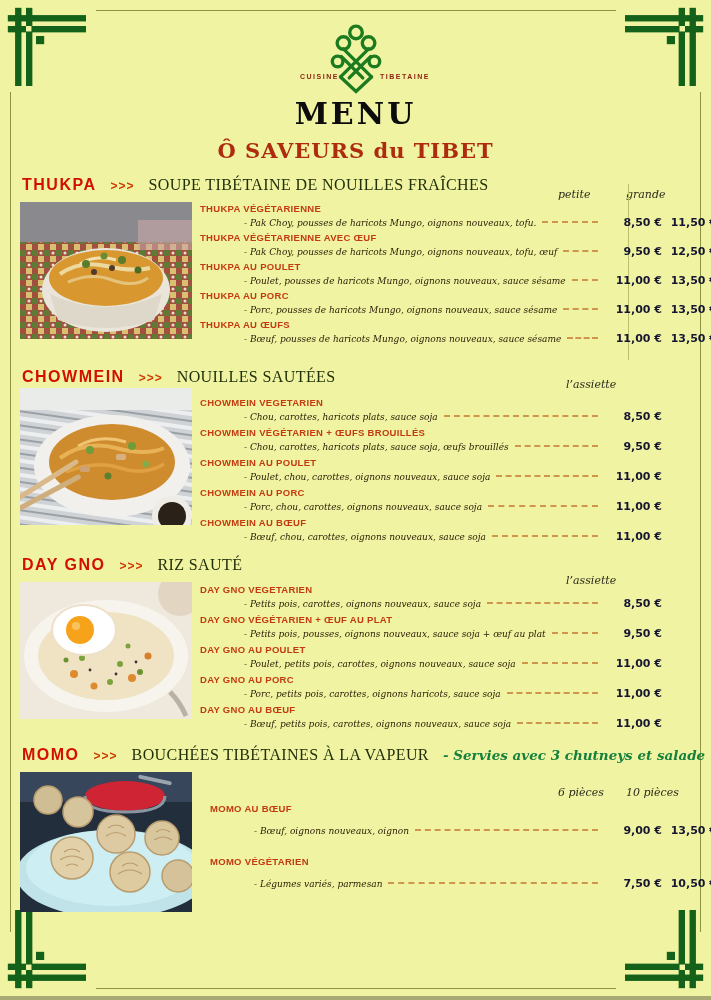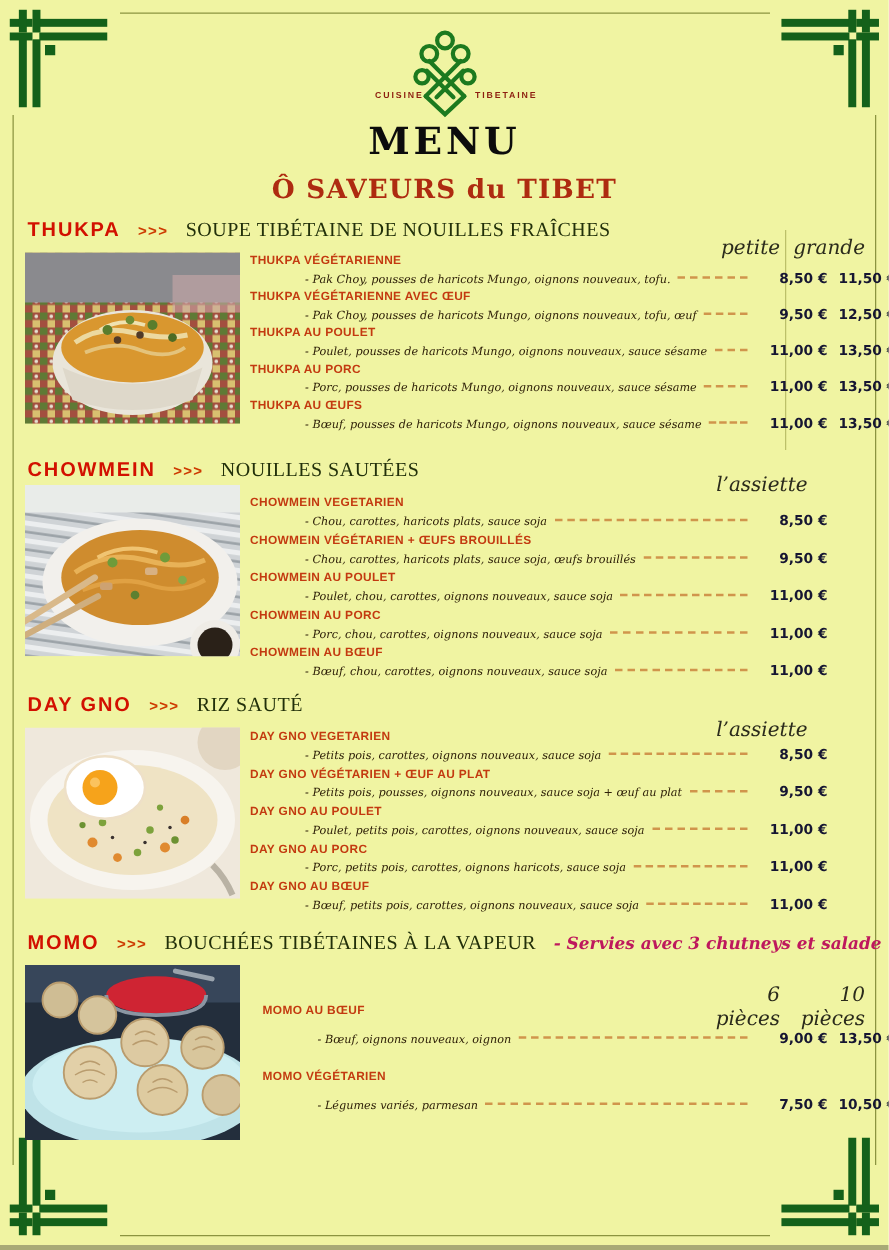--- a/index.html
+++ b/index.html
@@ -50,8 +50,8 @@
   .sec-note { font-family:"DejaVu Serif",serif; font-style:italic; font-size:13.5px;
               color:#be185d; margin-left:14px; font-weight:bold; }
 
-  .colhead { position:absolute; font-style:italic; font-size:16px; color:#2b2b1c;
-             font-family:"DejaVu Serif",serif; width:66px; text-align:right; }
+  .colhead { position:absolute; font-style:italic; font-size:11px; color:#2b2b1c;
+             font-family:"DejaVu Serif",serif; width:66px; text-align:left; }
   .divider { position:absolute; left:628px; top:8px; width:1px; height:176px; background:#bcc06a; }
 
   .photo { position:absolute; left:20px; }

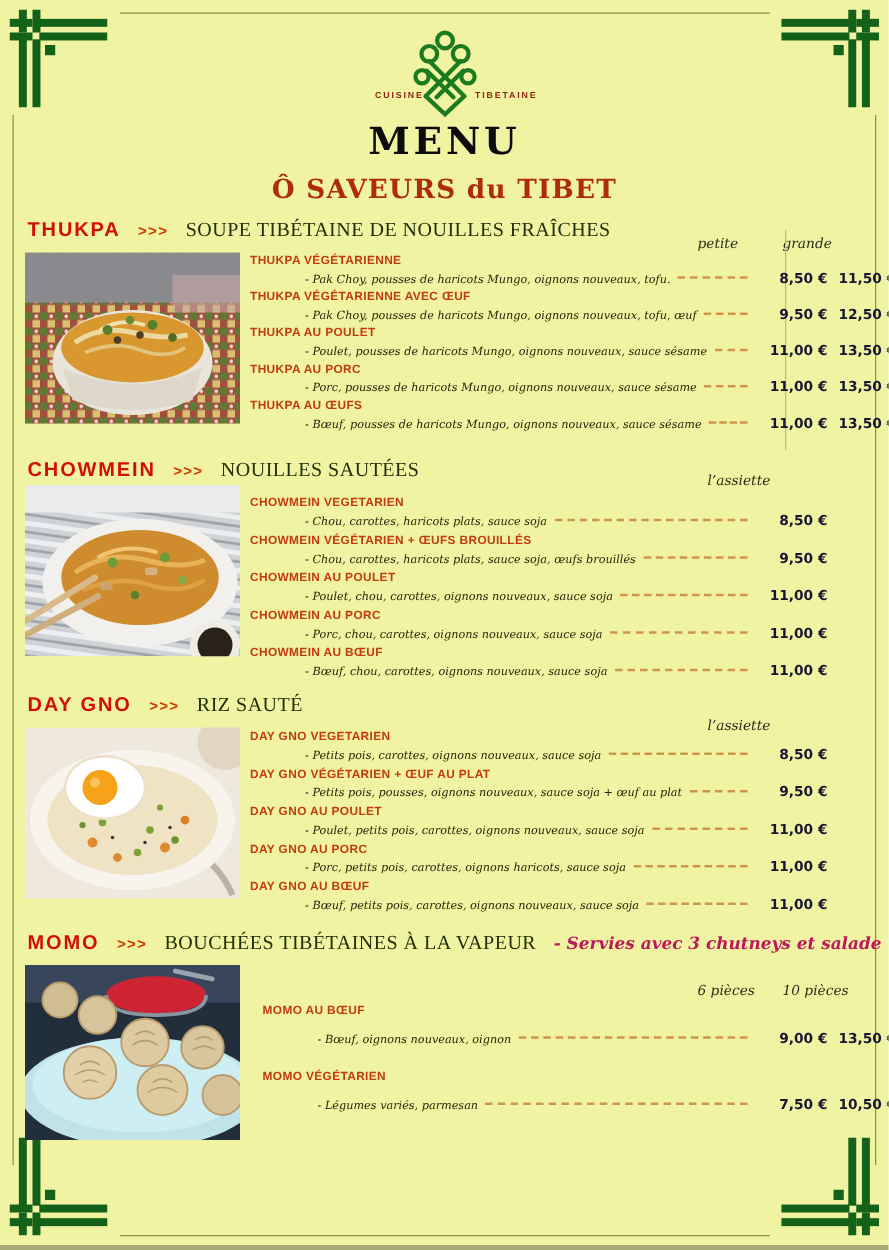--- a/index.html
+++ b/index.html
@@ -48,7 +48,7 @@
                 letter-spacing:1px; font-family:"Liberation Sans",sans-serif; }
   .sec-sub { font-family:"Liberation Serif",serif; font-size:16px; color:#22300a; letter-spacing:.4px; }
   .sec-note { font-family:"DejaVu Serif",serif; font-style:italic; font-size:13.5px;
-              color:#be185d; margin-left:14px; font-weight:bold; }
+              color:#15803d; margin-left:14px; font-weight:bold; }
 
   .colhead { position:absolute; font-style:italic; font-size:11px; color:#2b2b1c;
              font-family:"DejaVu Serif",serif; width:66px; text-align:left; }

